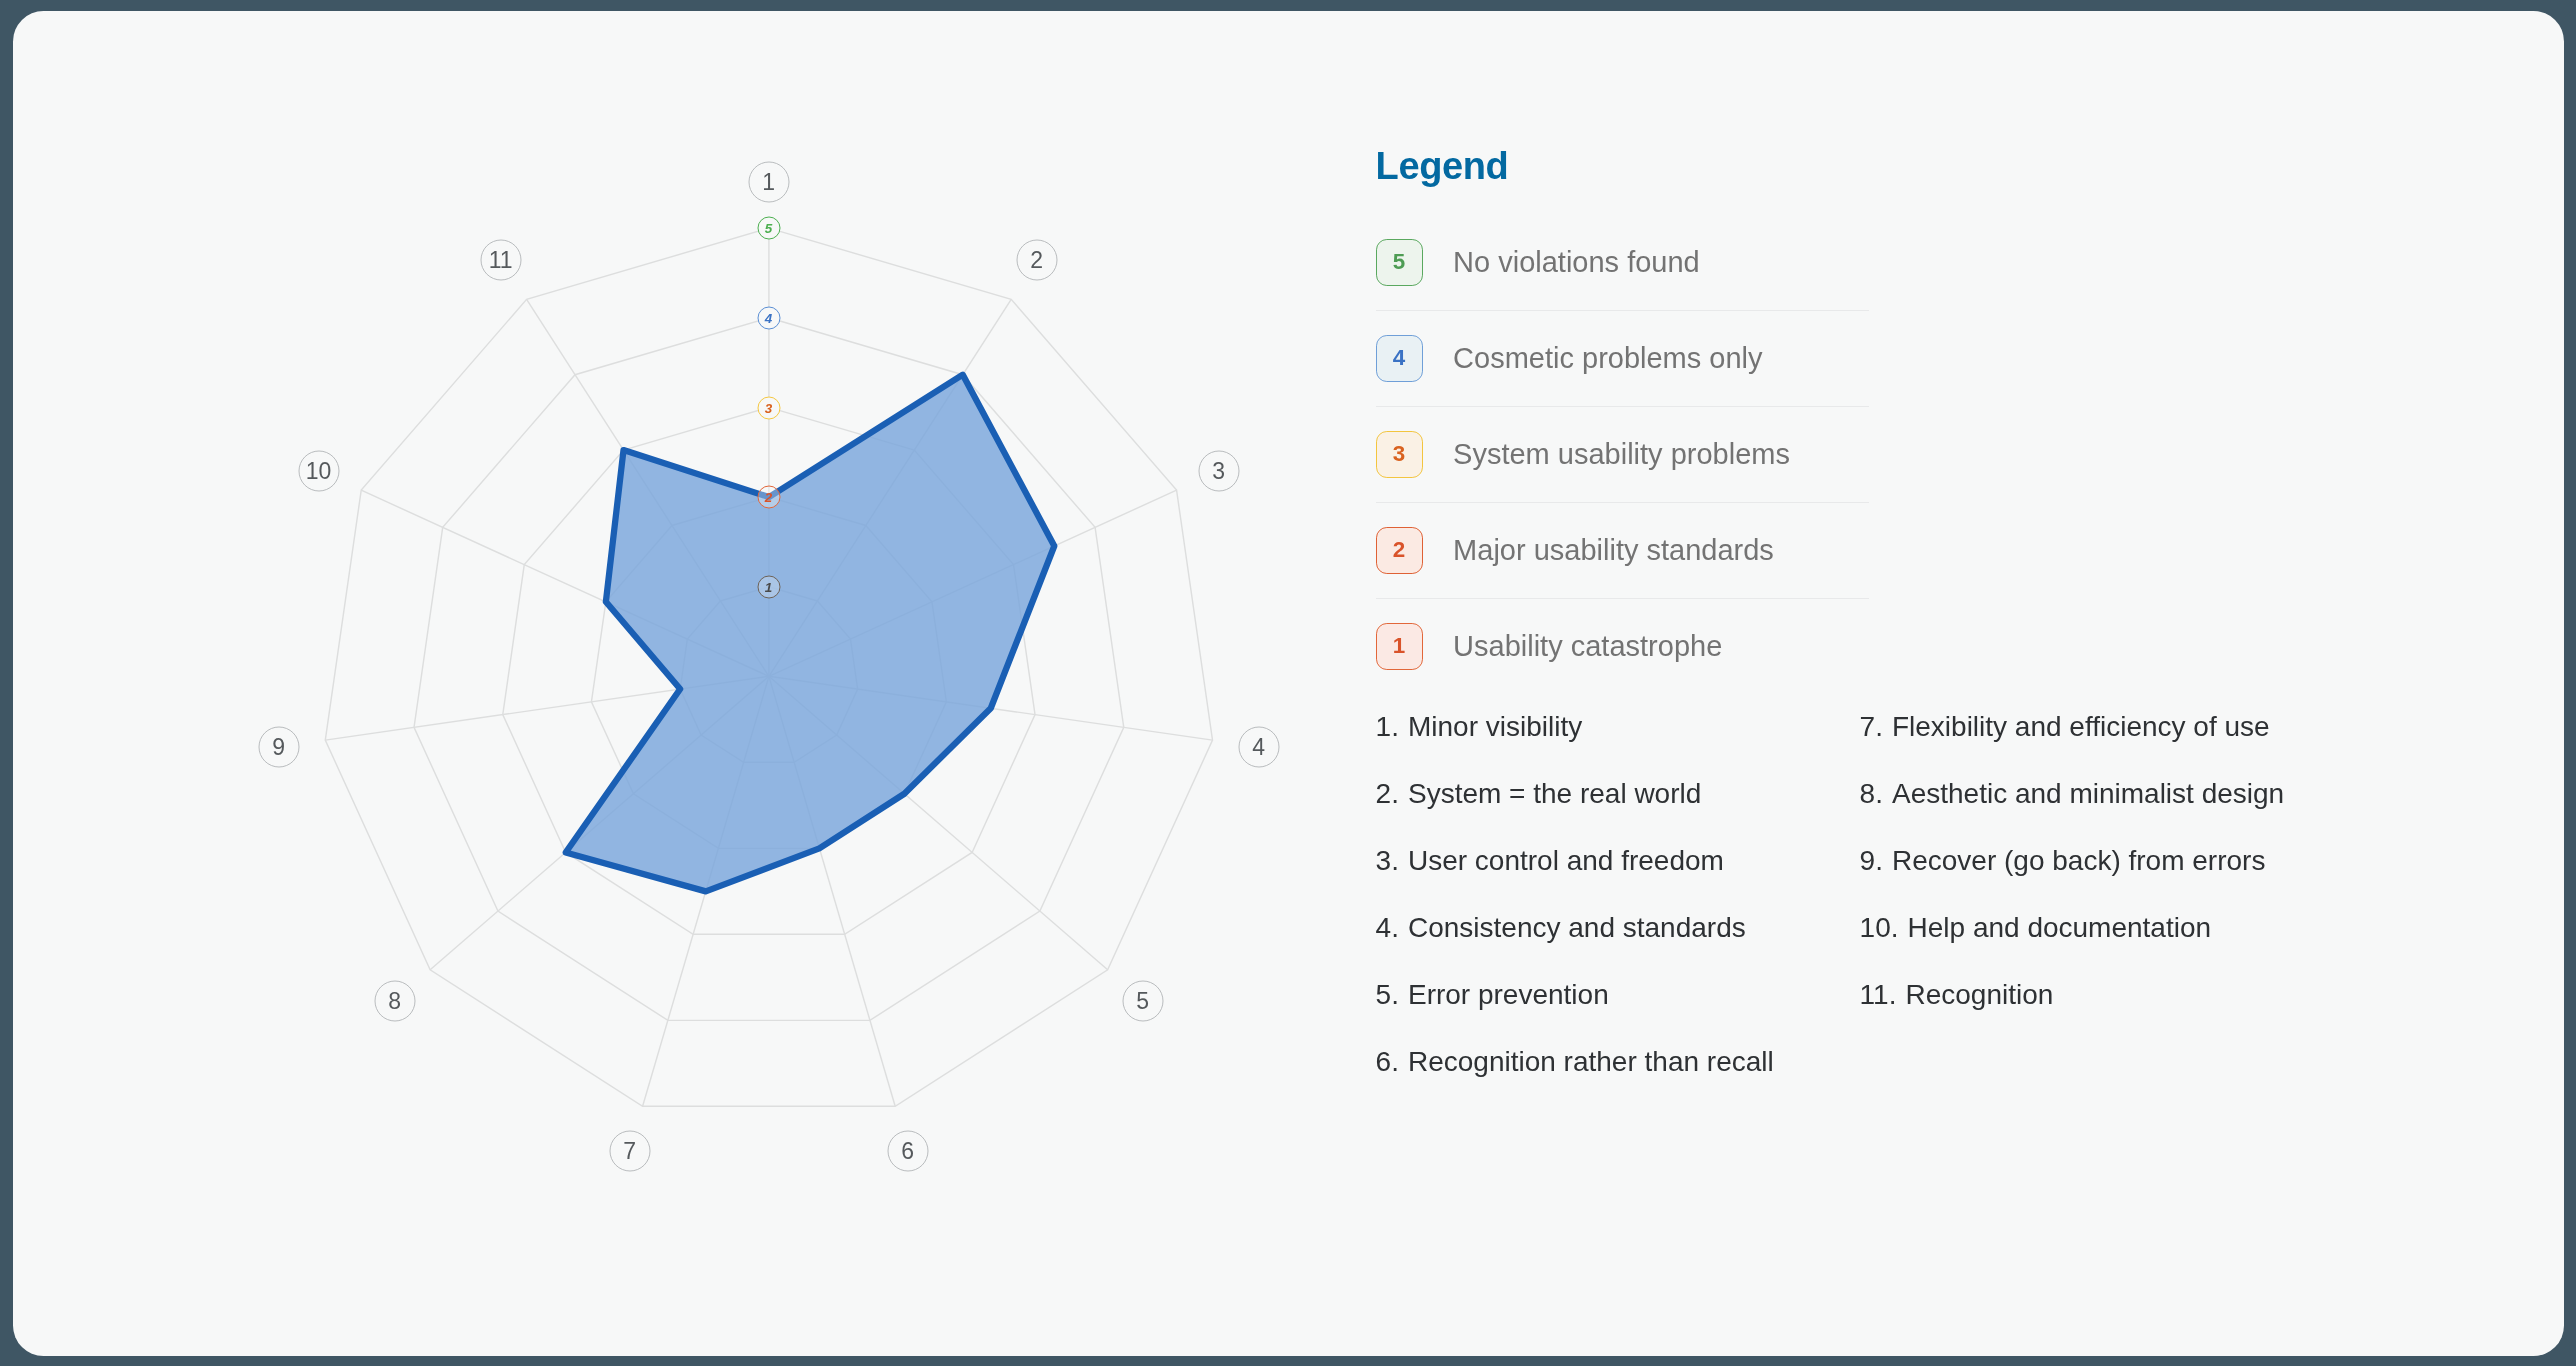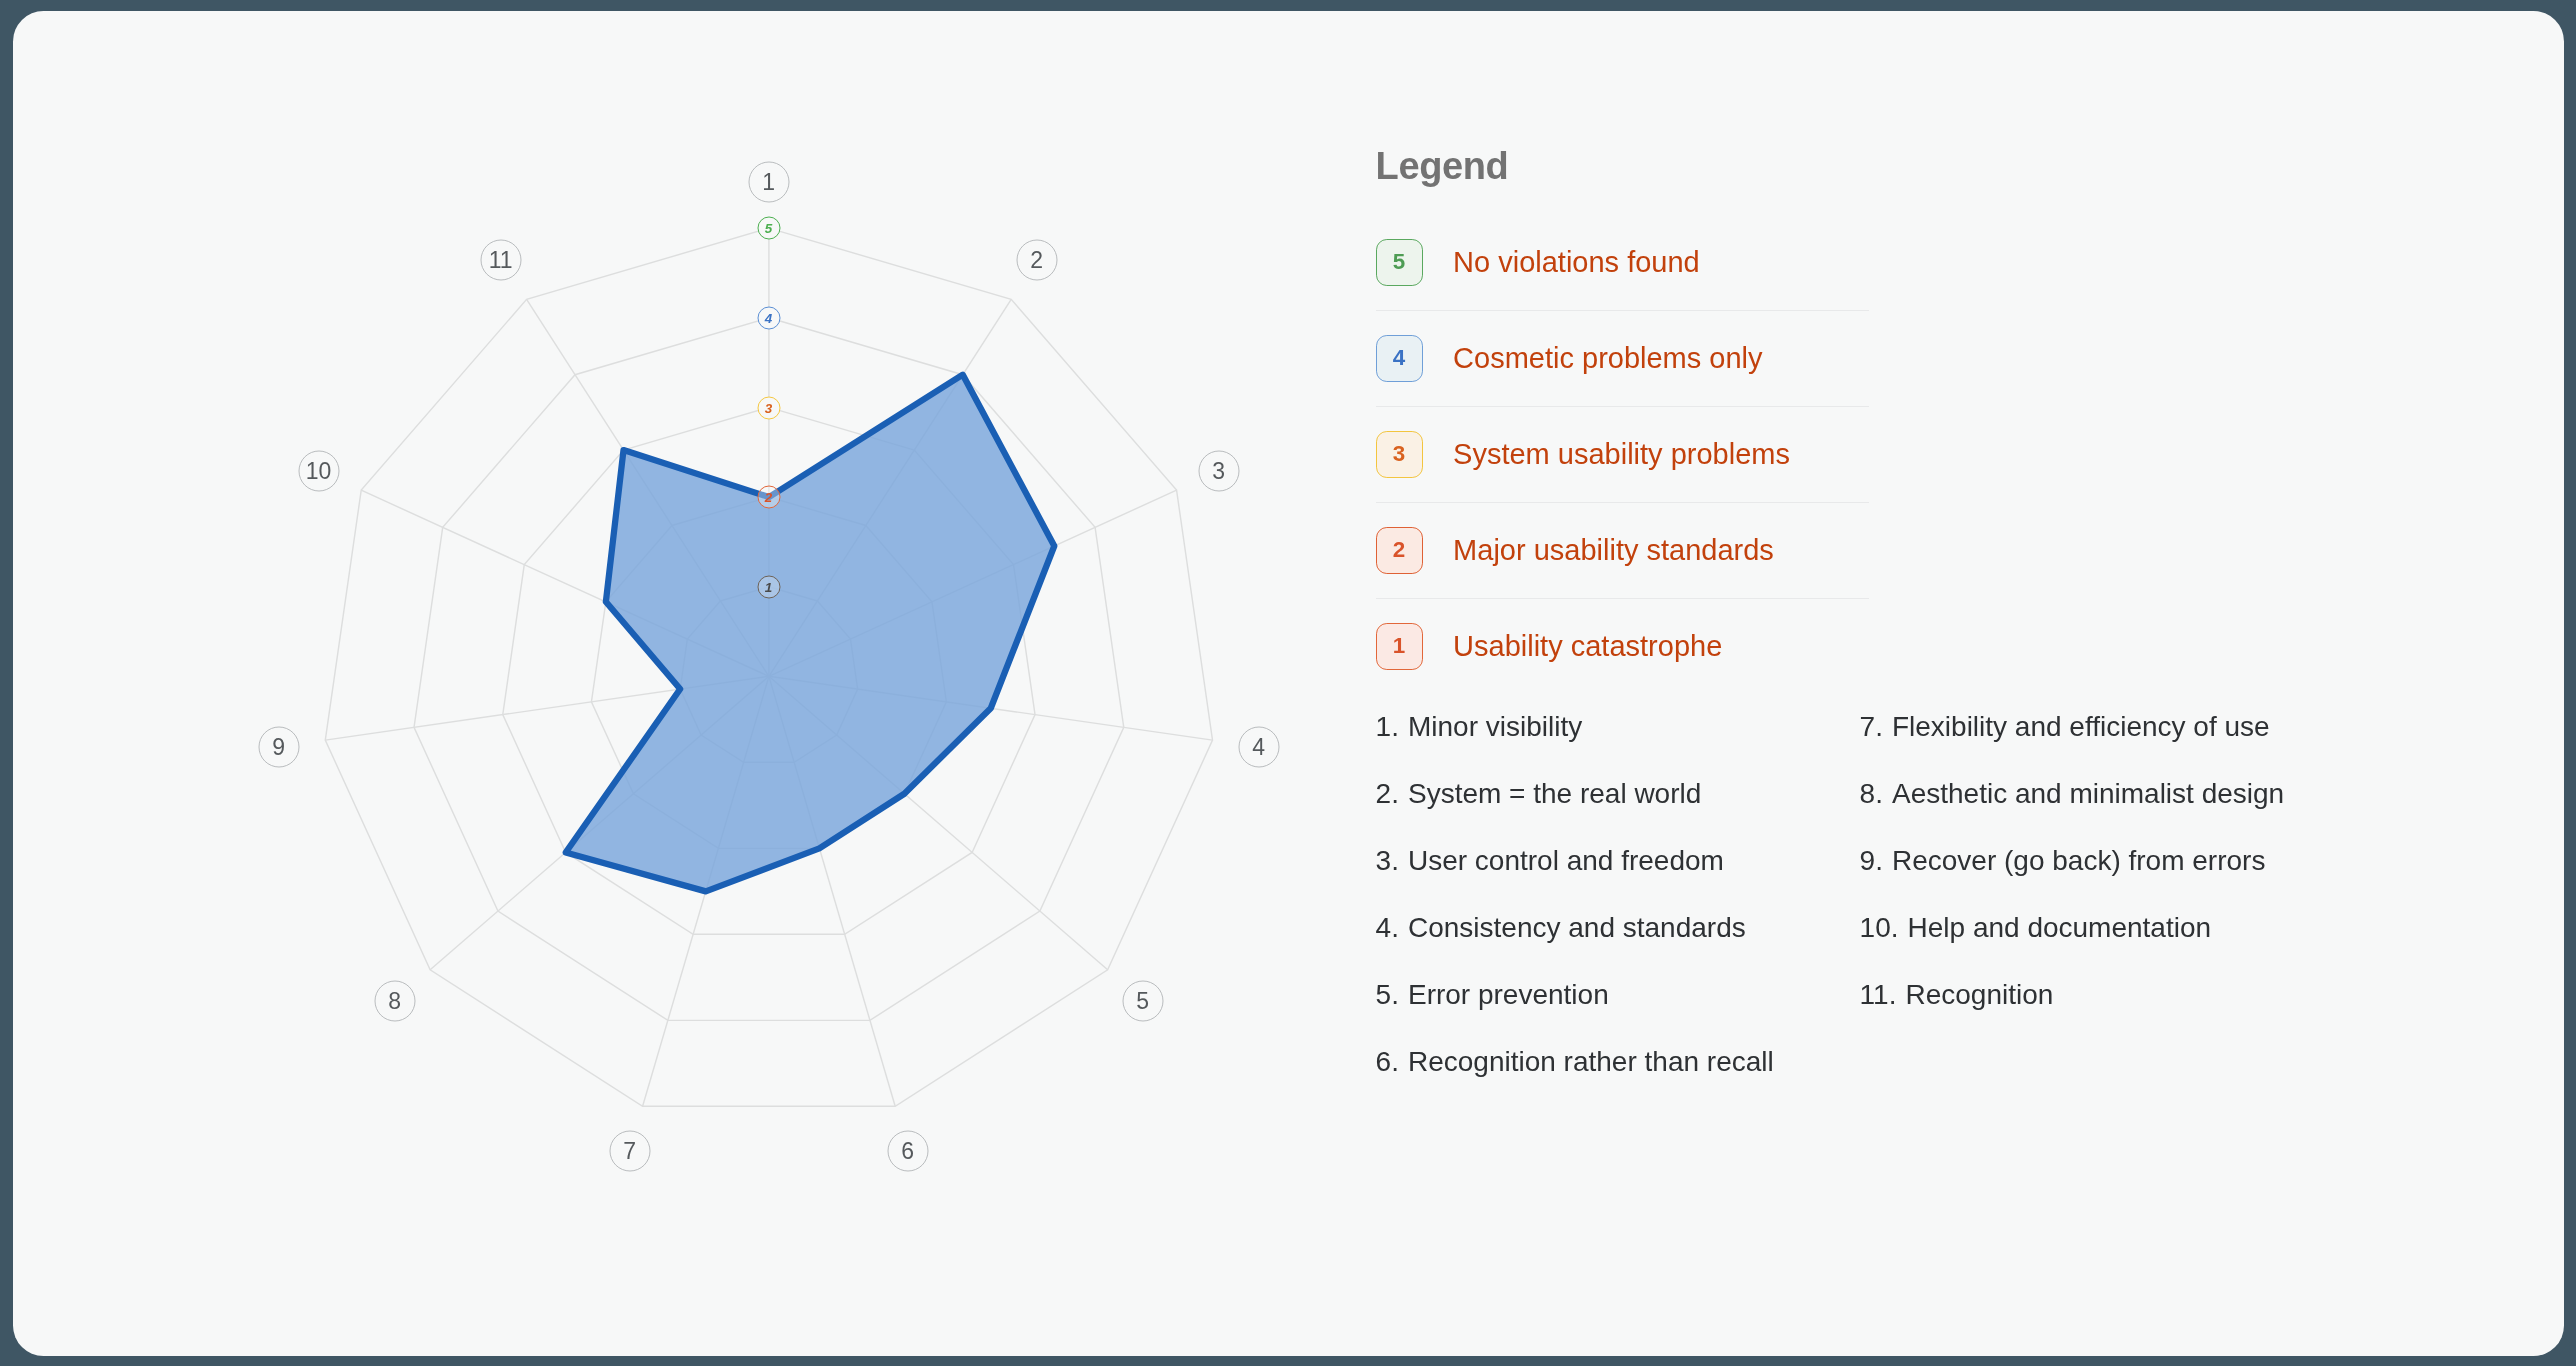--- a/index.html
+++ b/index.html
@@ -55,7 +55,7 @@
   .panel{position:absolute;left:1363px;top:134px;width:1103px;}
 
   .sec-title{
-    font-size:38px;font-weight:700;color:#737373;
+    font-size:38px;font-weight:700;color:#0369a1;
     letter-spacing:-0.4px;margin:0 0 27px 0;
   }
   .legend-list{width:493px;}

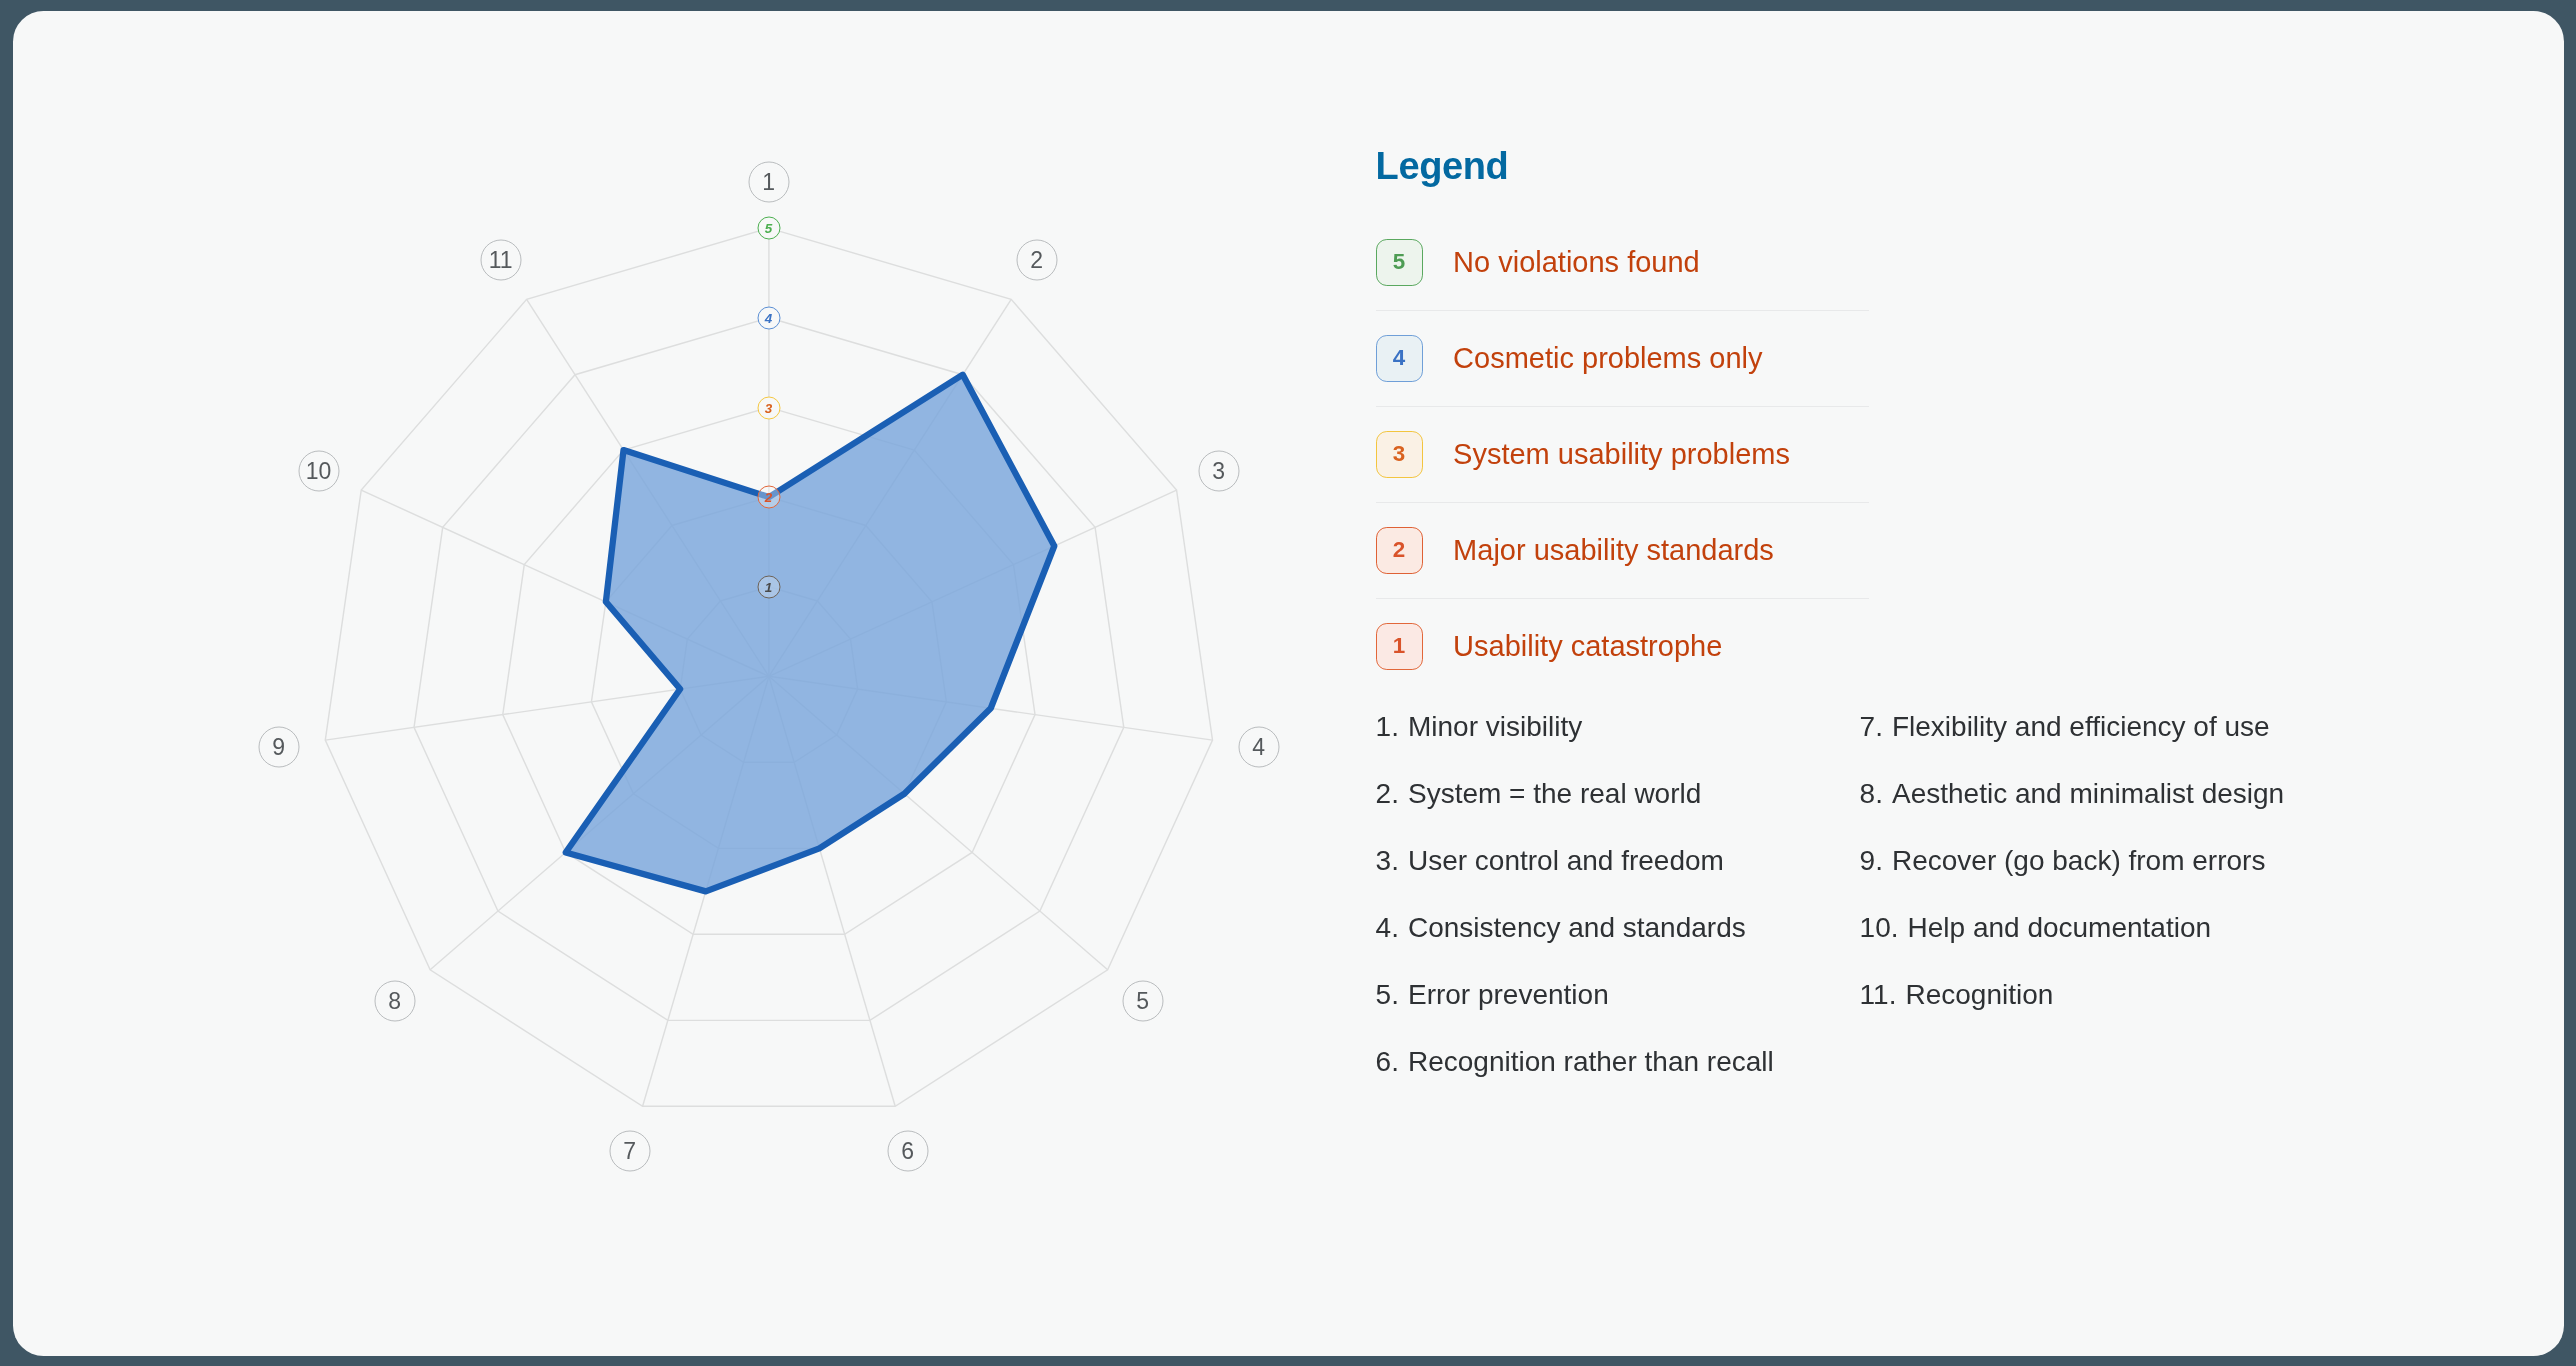--- a/index.html
+++ b/index.html
@@ -78,7 +78,7 @@
   .swatch.s2{border-color:#df6135;background:#fbeae3;color:#d9532a;}
   .swatch.s1{border-color:#e2673a;background:#fbe9e4;color:#d9532a;}
   .legend-text{
-    margin-left:30.5px;font-size:29px;color:#c2410c;
+    margin-left:30.5px;font-size:29px;color:#737373;
   }
 
   .heur-title{margin-top:99px;}

